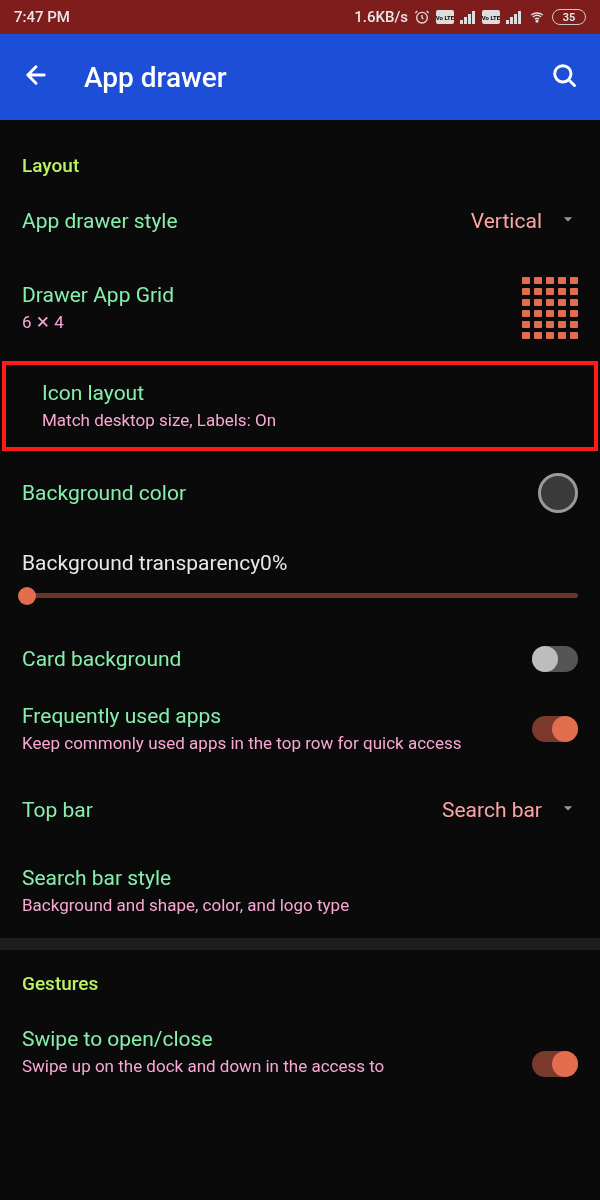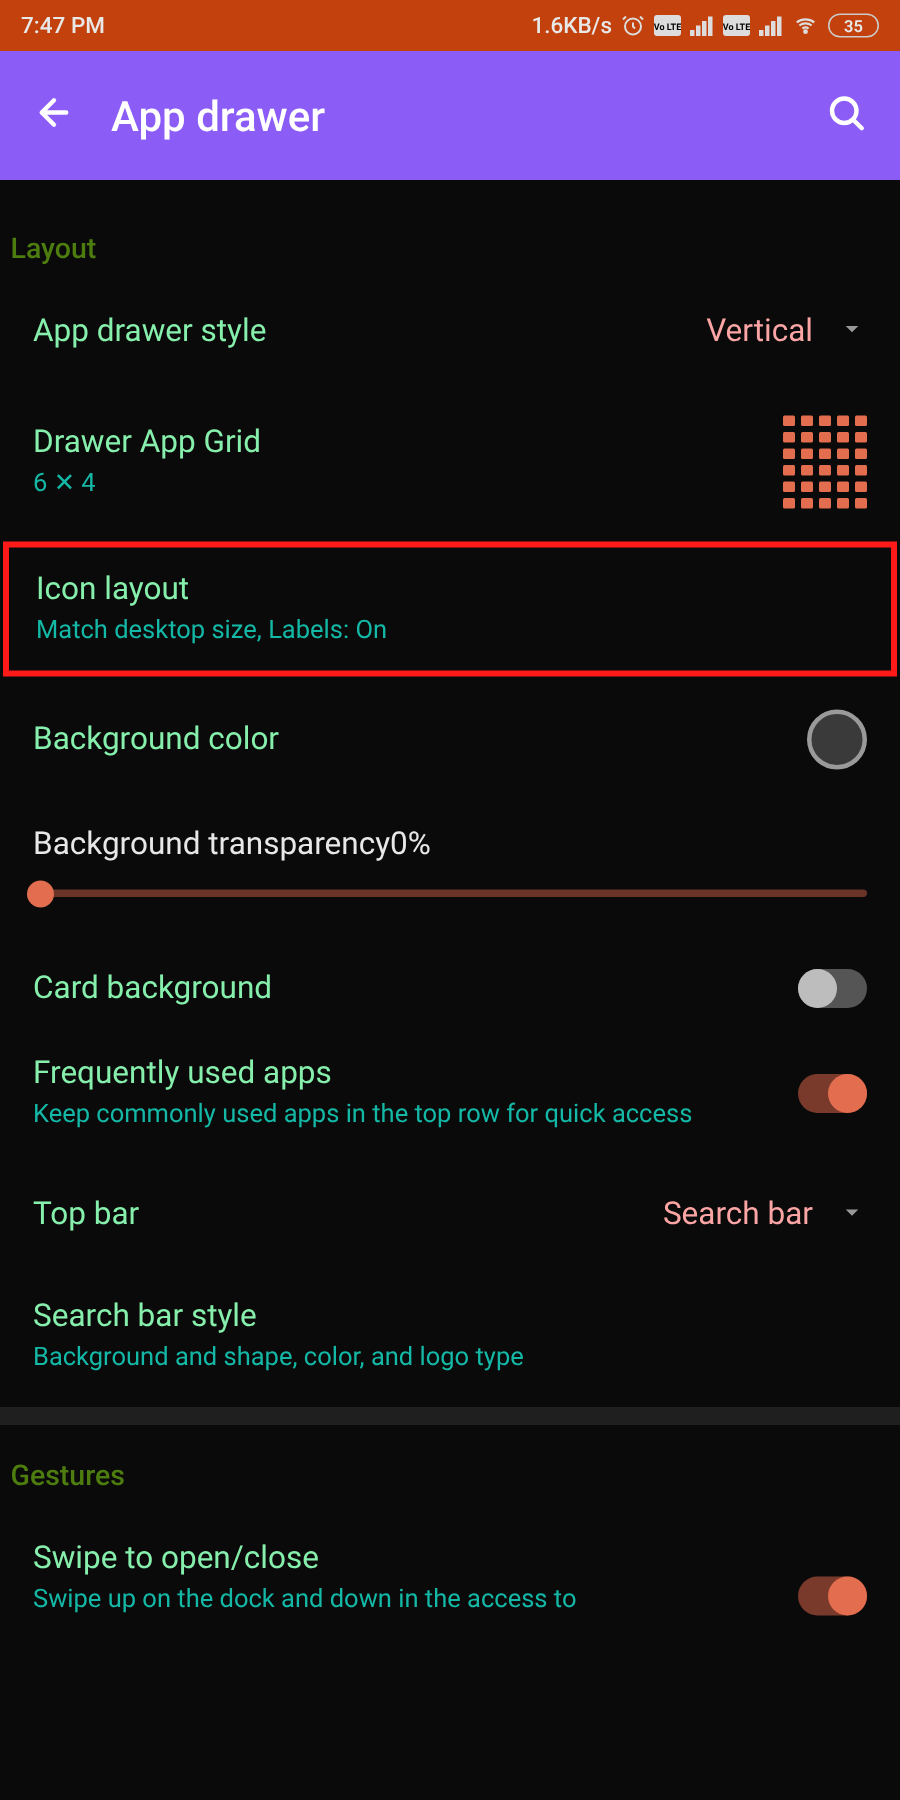--- a/index.html
+++ b/index.html
@@ -18,7 +18,7 @@
     padding: 0 14px;
     font-size: 15px;
     font-weight: 500;
-    background: #c2410c;
+    background: #7f1d1d;
   }
   .status-bar .sb-left { flex: 1; }
   .status-bar .sb-right { display: flex; align-items: center; gap: 6px; }

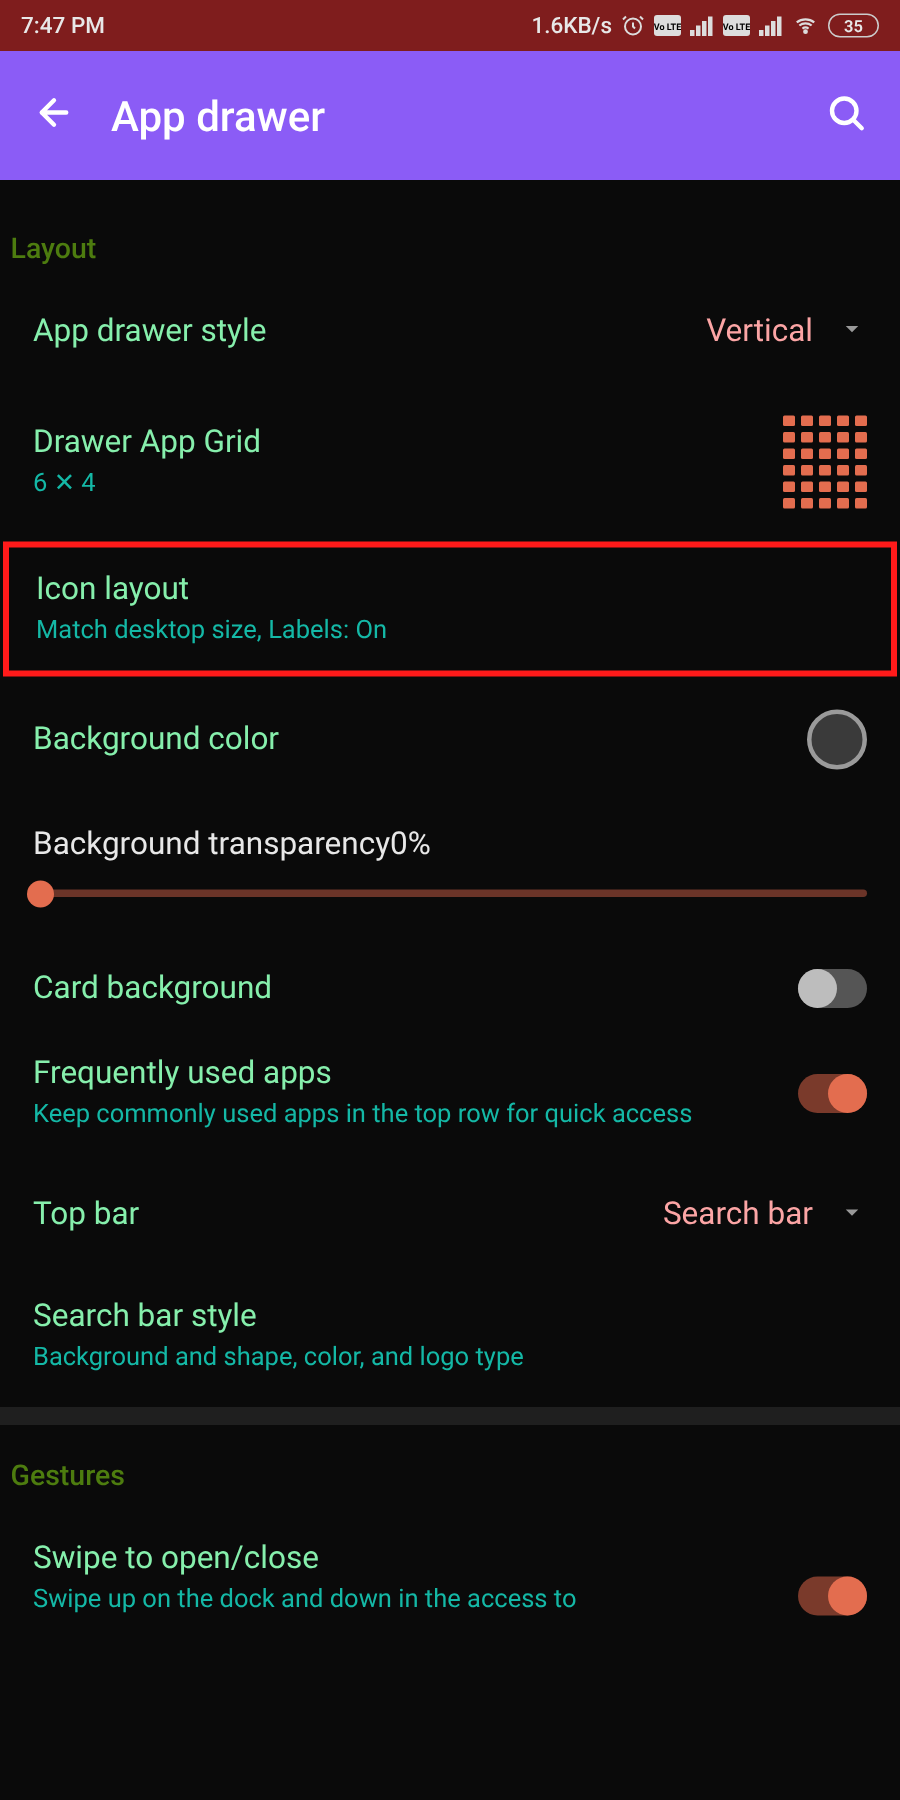--- a/index.html
+++ b/index.html
@@ -24,12 +24,12 @@
   .status-bar .sb-right { display: flex; align-items: center; gap: 6px; }
   .sb-icon { display: inline-flex; align-items: center; }
   .header {
-    background: #8b5cf6;
+    background: #1d4ed8;
     height: 86px;
     display: flex;
     align-items: center;
     padding: 0 22px;
-    gap: 24px;
+    gap: 34px;
   }
   .header-title { font-size: 28px; font-weight: 500; color: #fff; }
   .header .spacer { flex: 1; }

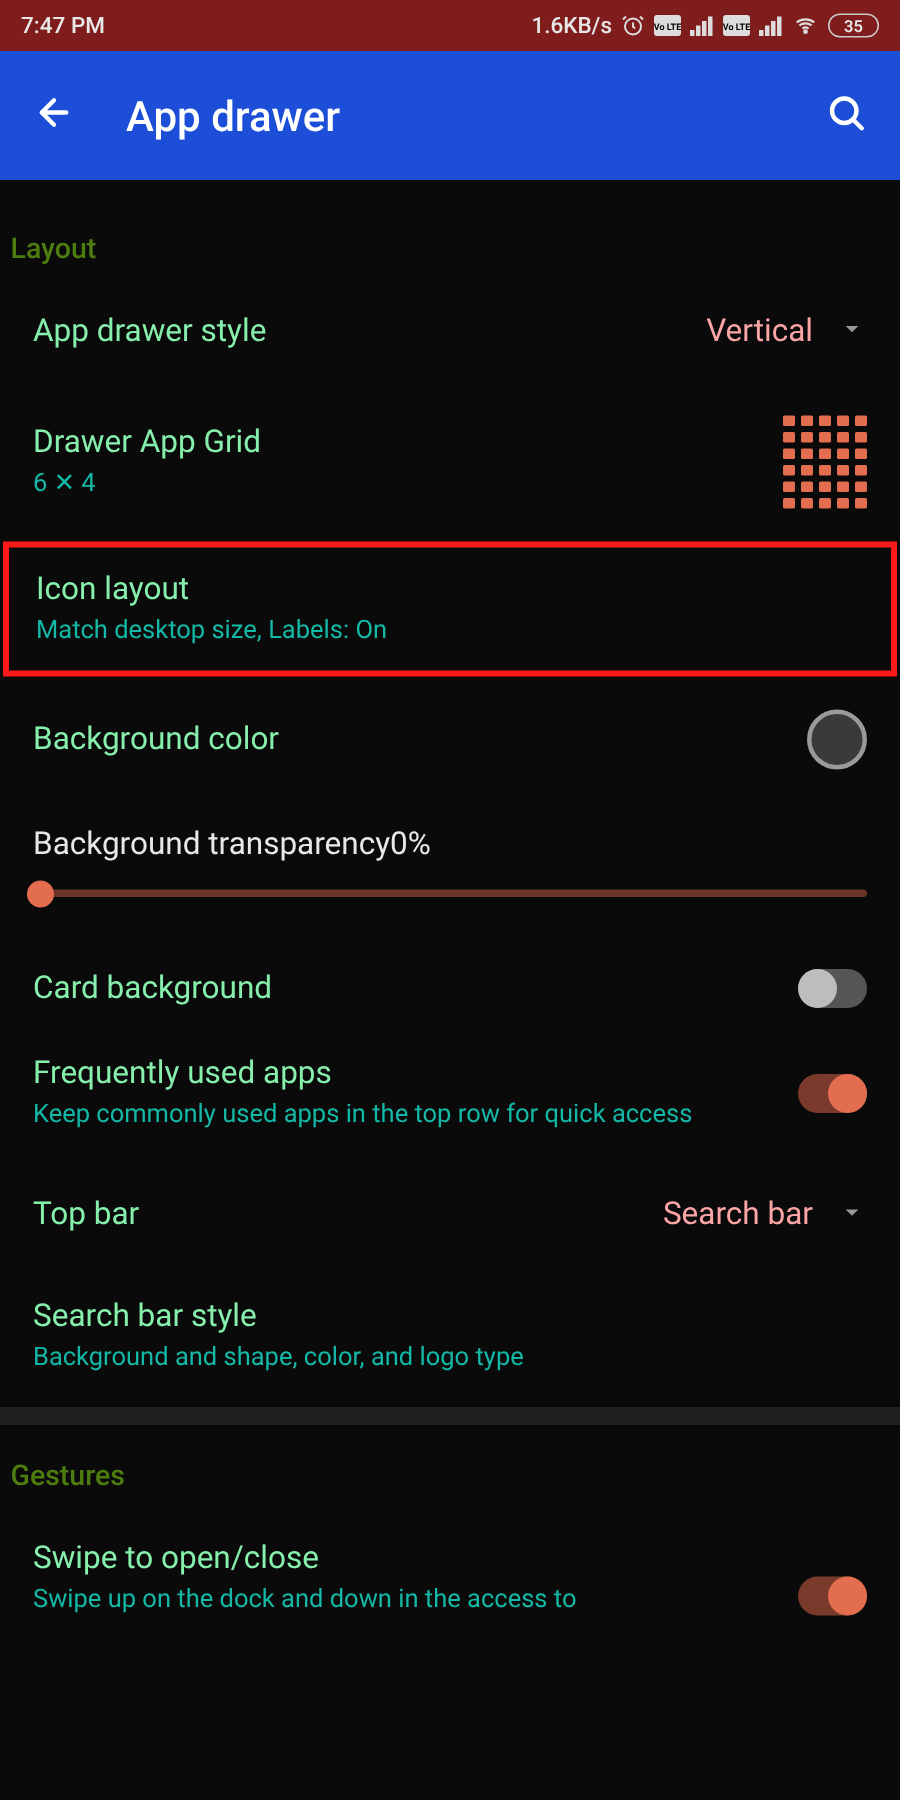--- a/index.html
+++ b/index.html
@@ -34,10 +34,10 @@
   .header-title { font-size: 28px; font-weight: 500; color: #fff; }
   .header .spacer { flex: 1; }
   .section-label {
-    color: #4d7c0f;
+    color: #bef264;
     font-size: 19px;
     font-weight: 500;
-    padding: 34px 7px 10px;
+    padding: 34px 22px 10px;
   }
   .row {
     display: flex;

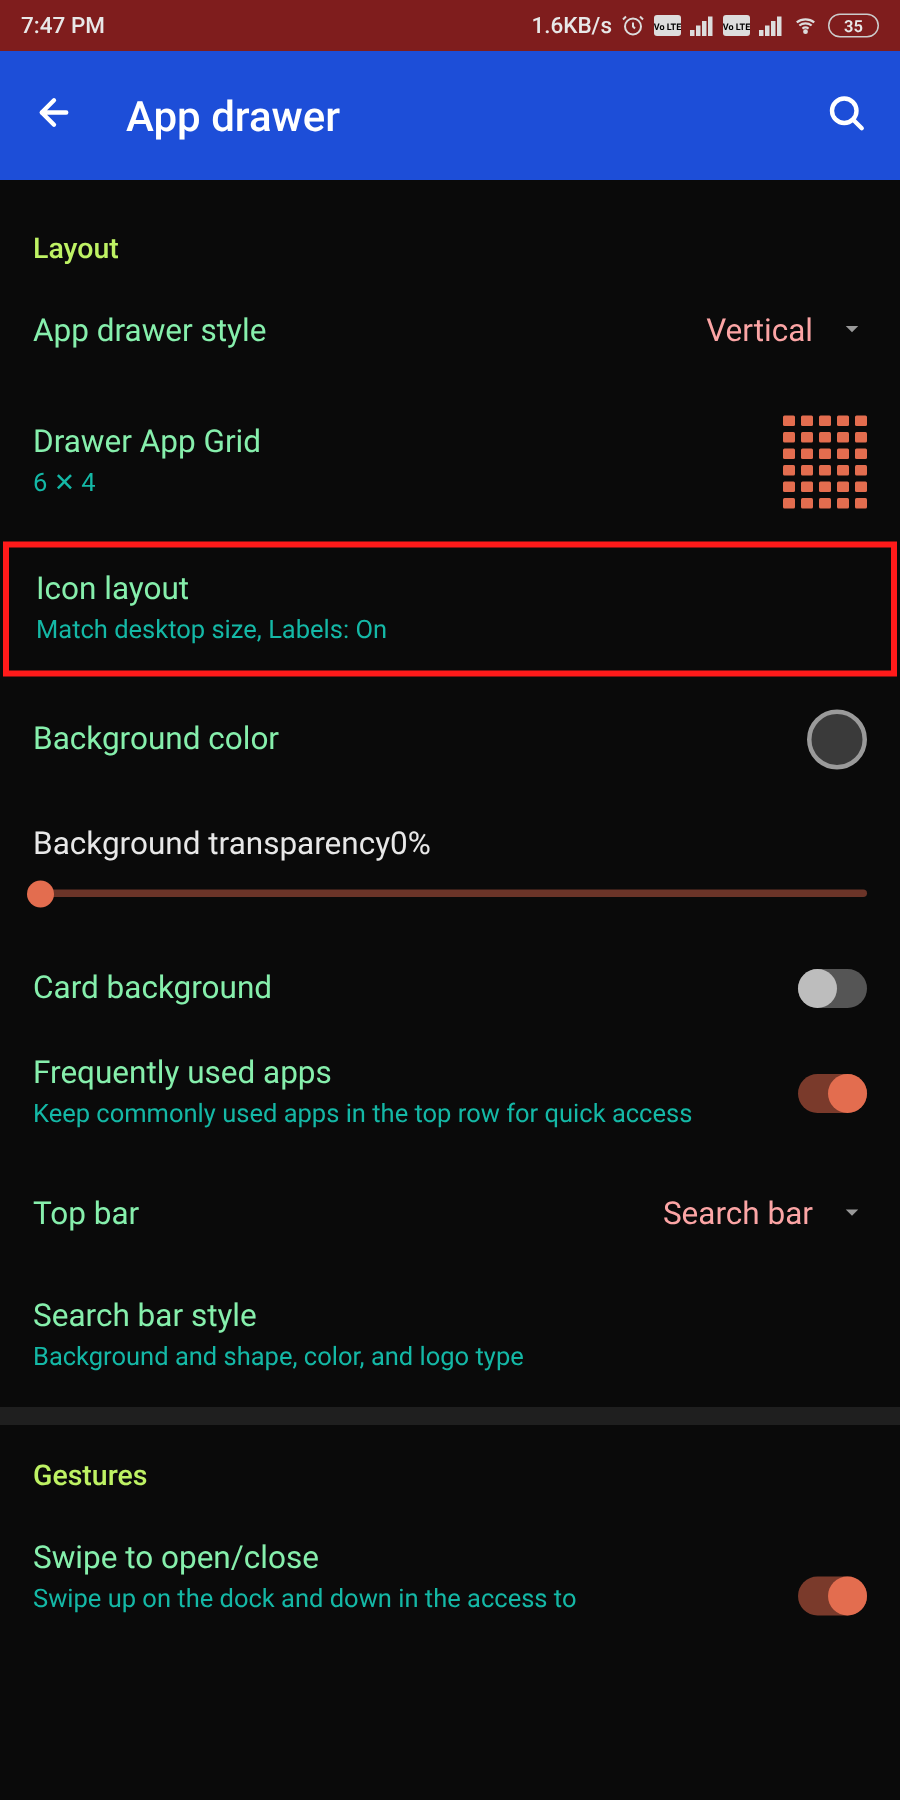--- a/index.html
+++ b/index.html
@@ -47,7 +47,7 @@
   }
   .row-text { flex: 1; min-width: 0; }
   .row-title { font-size: 21px; color: #86efac; }
-  .row-sub { font-size: 17px; color: #14b8a6; margin-top: 4px; line-height: 1.3; }
+  .row-sub { font-size: 17px; color: #f9a8d4; margin-top: 4px; line-height: 1.3; }
   .row-value { font-size: 21px; color: #fca5a5; }
   .grid-icon {
     display: grid;

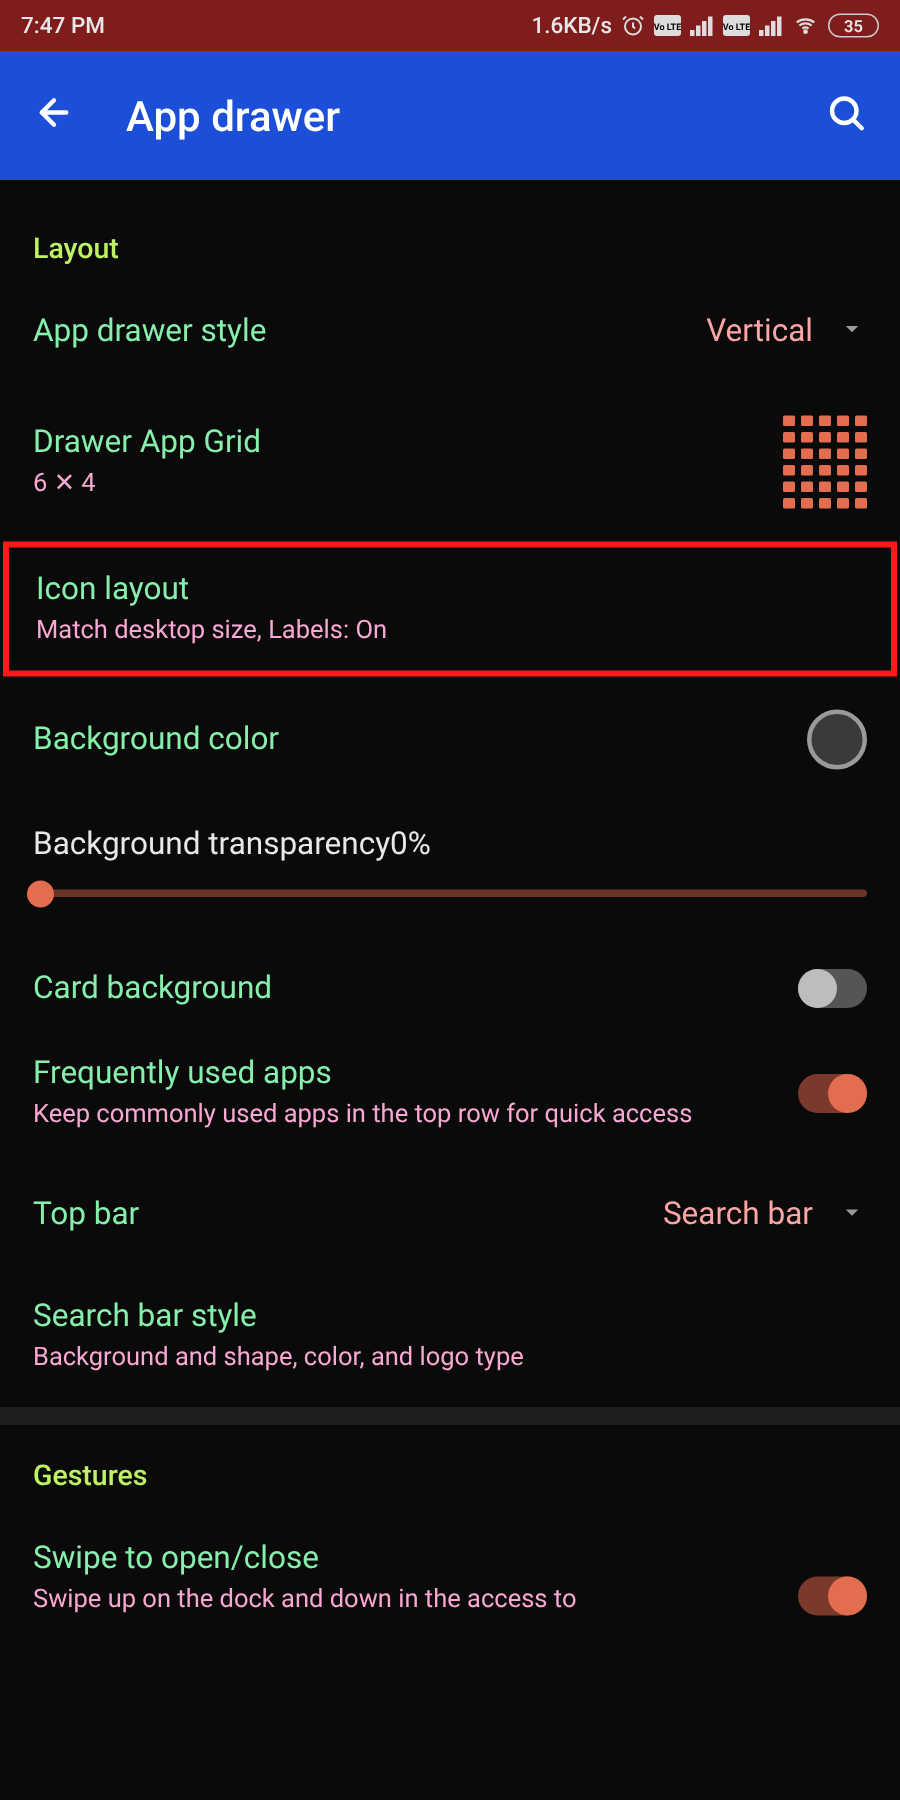--- a/index.html
+++ b/index.html
@@ -60,7 +60,7 @@
     border: 4px solid #ff1a1a;
     margin: 0 2px;
   }
-  .highlight .row { padding: 16px 18px; }
+  .highlight .row { padding: 16px 36px; }
   .color-swatch {
     width: 40px; height: 40px; border-radius: 50%;
     background: #3a3a3a; border: 3px solid #9a9a9a;

